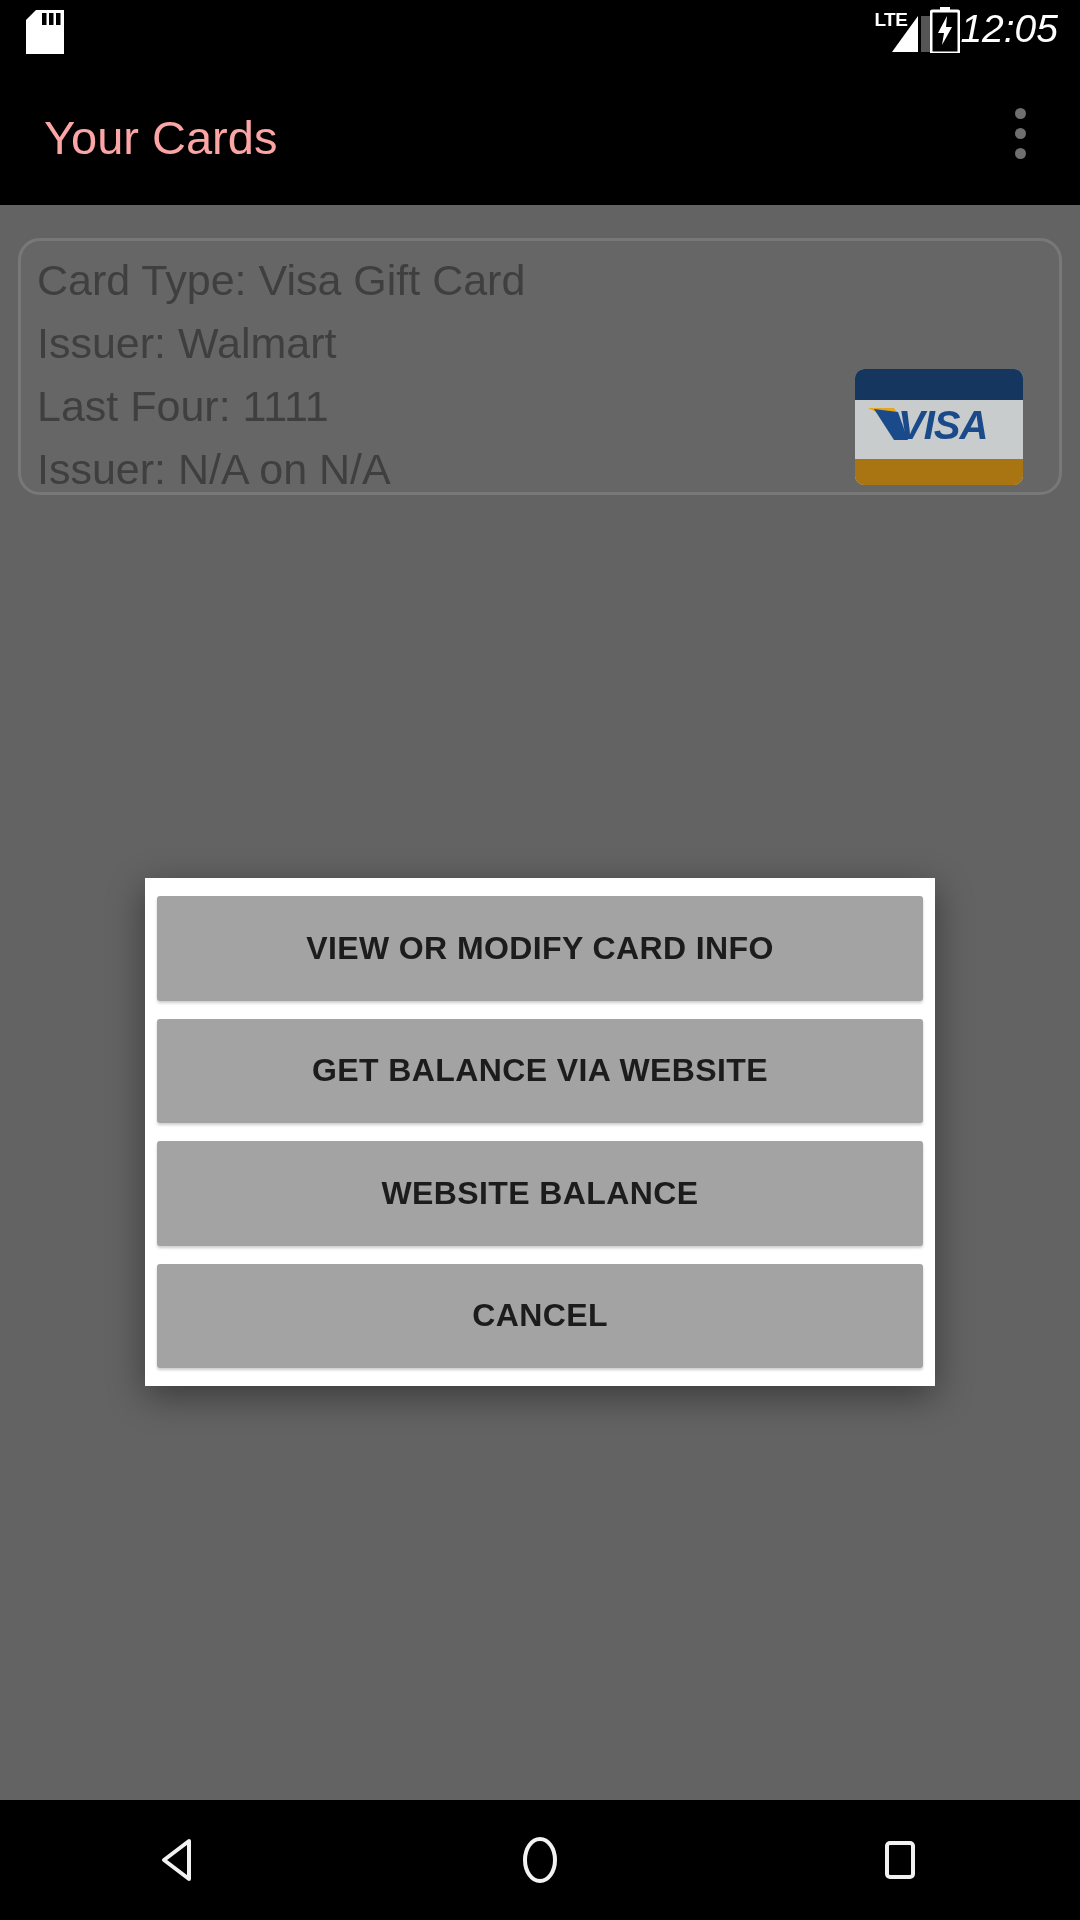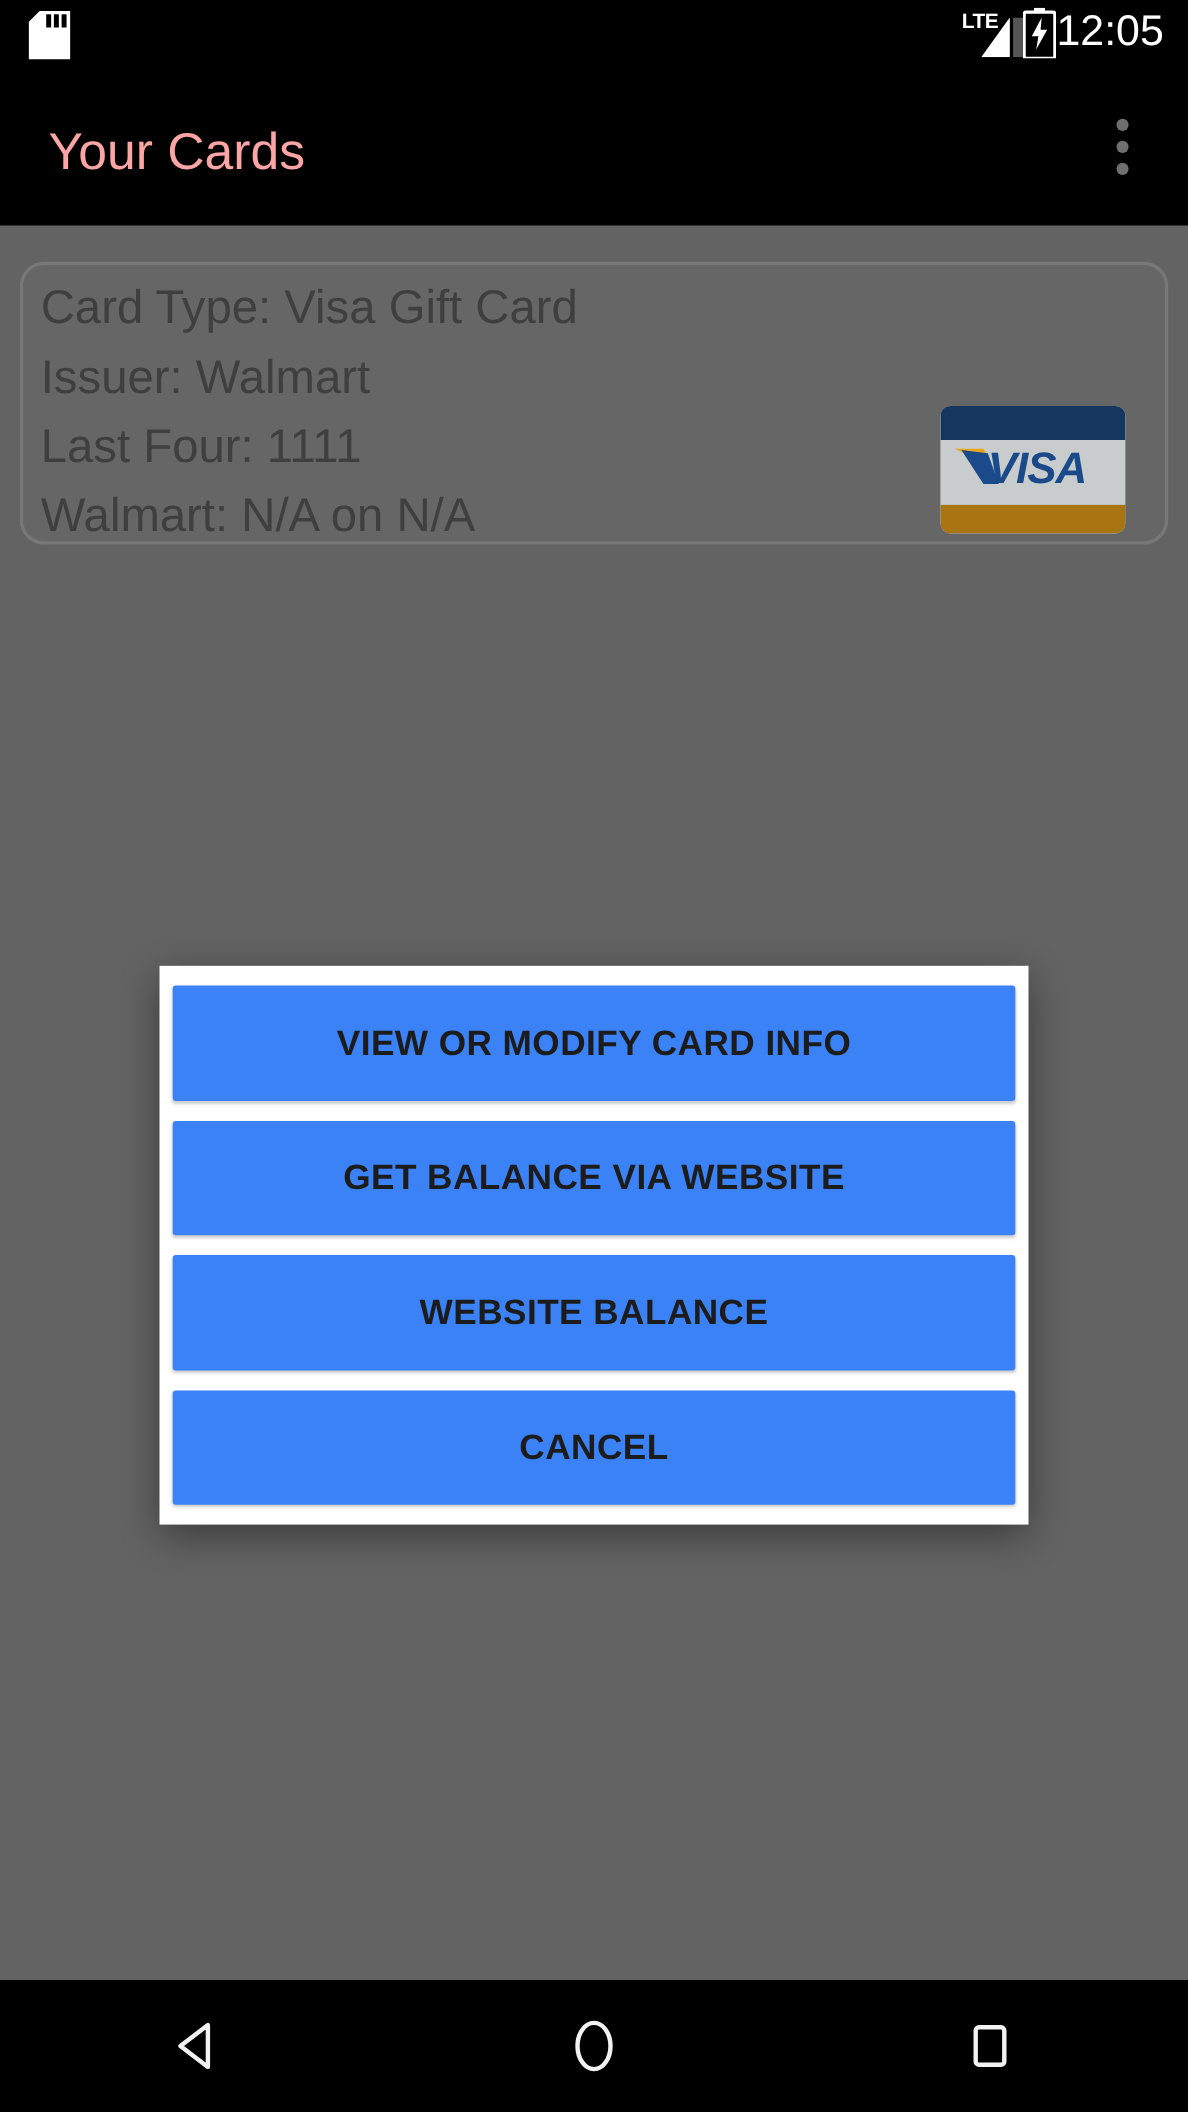--- a/index.html
+++ b/index.html
@@ -31,7 +31,7 @@
   .batt { width:30px; height:46px; position:relative; }
   .clock {
     color:#fff; font-size:39px; line-height:39px;
-    letter-spacing:0px; padding-bottom:3px;
+    letter-spacing:0px; padding-bottom:3px;font-style:italic;
   }
 
   

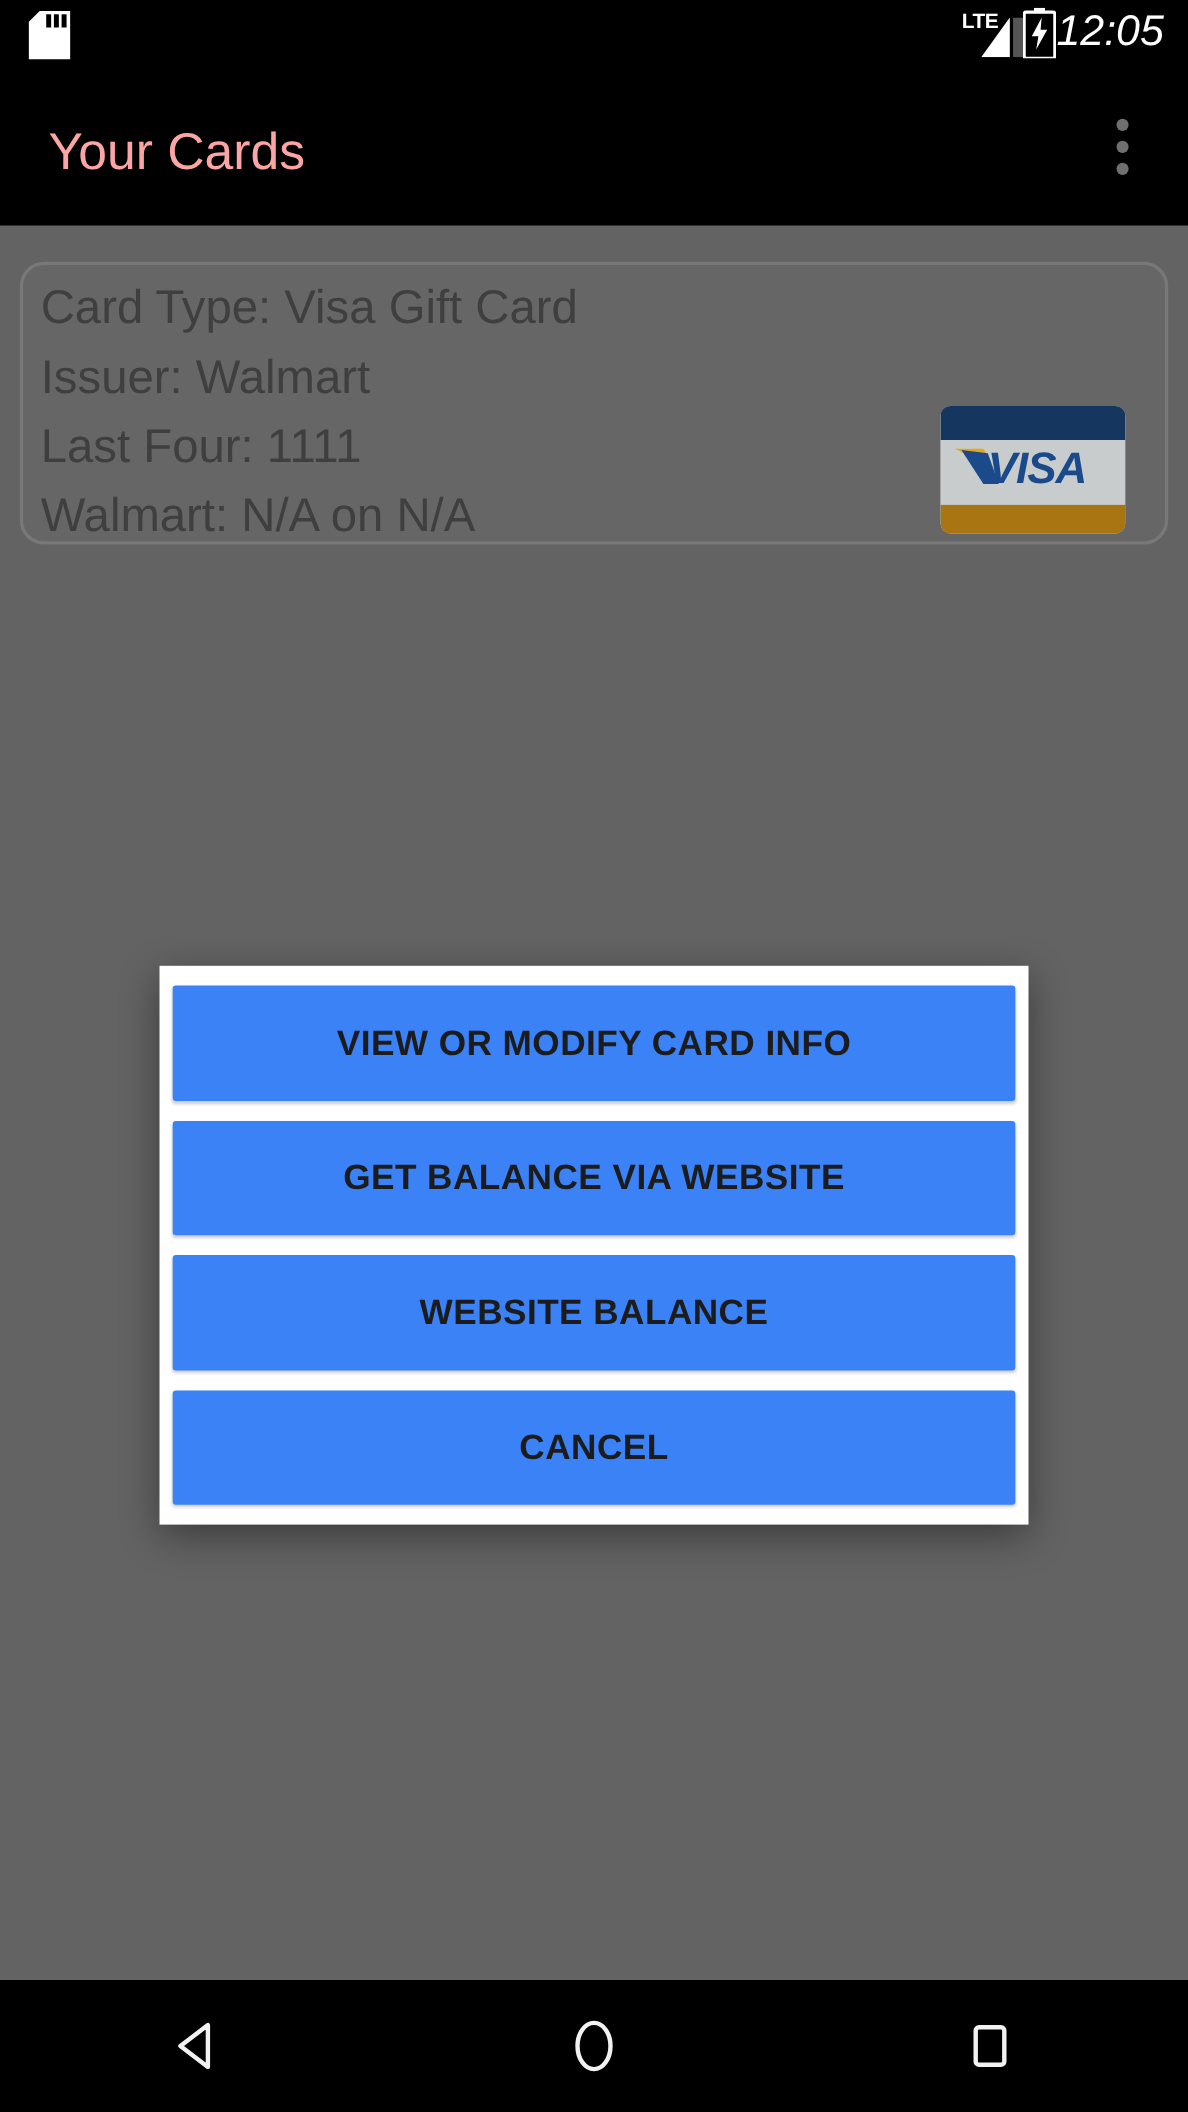--- a/index.html
+++ b/index.html
@@ -182,7 +182,7 @@
         <span class="card-line">Card Type:  Visa Gift Card</span>
         <span class="card-line">Issuer:  Walmart</span>
         <span class="card-line">Last Four:  1111</span>
-        <span class="card-line">Walmart:  N/A on N/A</span>
+        <span class="card-line">Issuer:  N/A on N/A</span>
       </div>
 
       <div id="visa-logo">

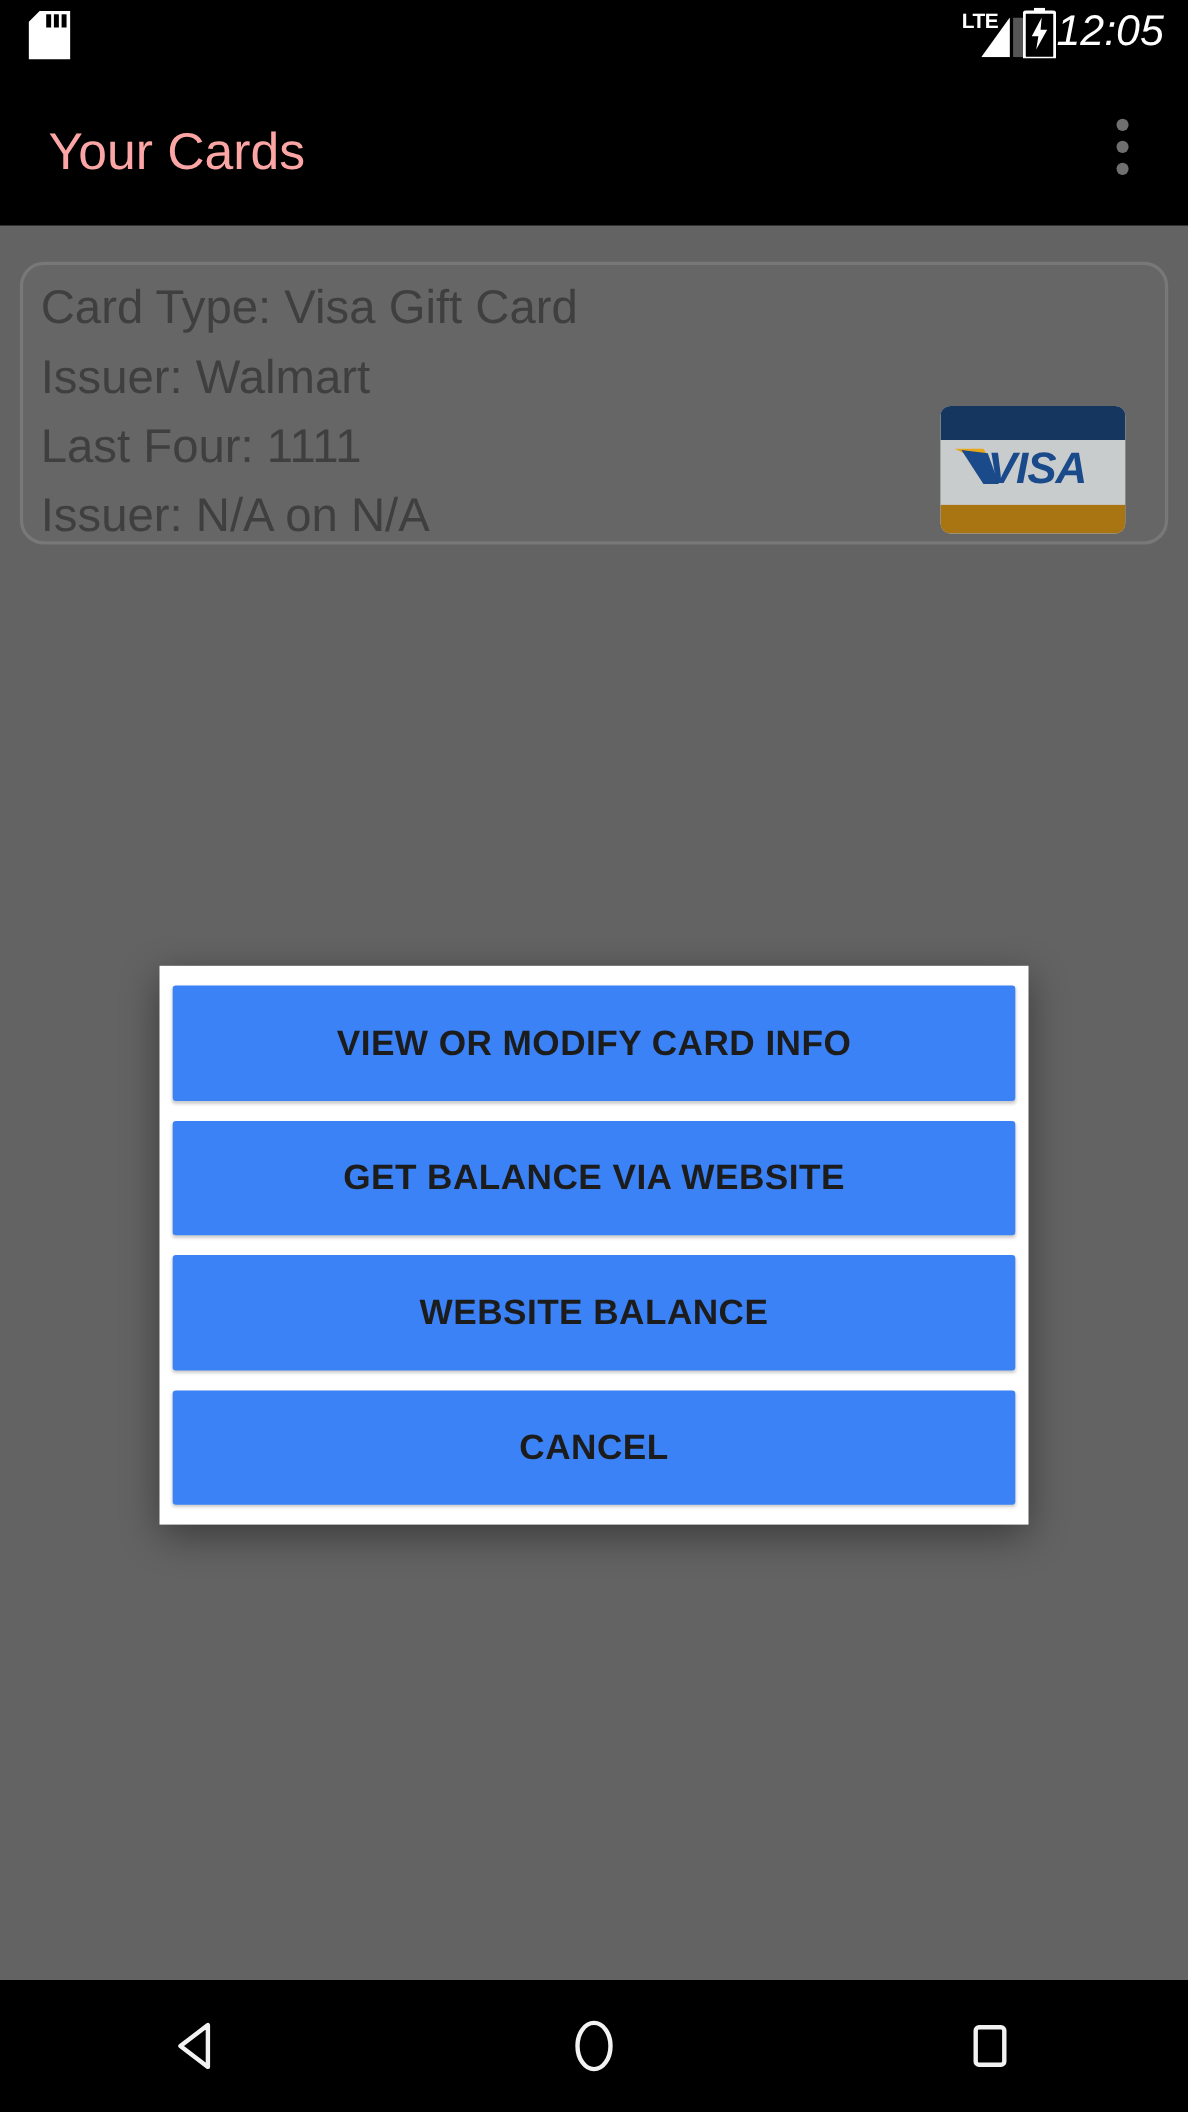--- a/index.html
+++ b/index.html
@@ -101,7 +101,7 @@
   }
   .dlg-btn {
     flex:1;
-    background:#3b82f6;
+    background:#a3a3a3;
     border:none;
     border-radius:3px;
     box-shadow:0 2px 3px rgba(0,0,0,0.20);

